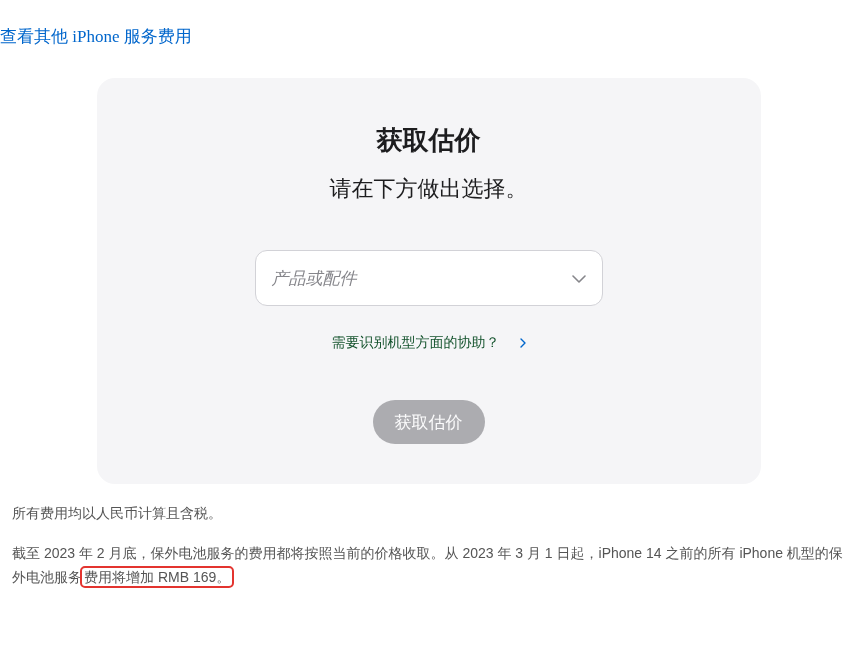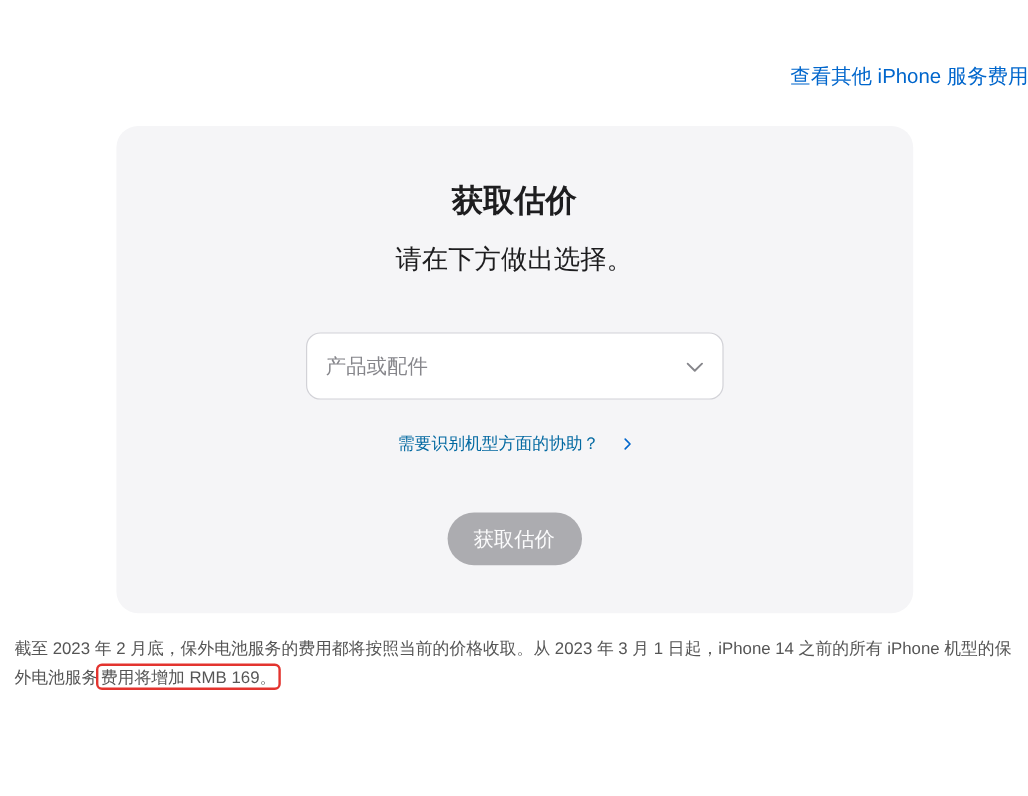--- a/index.html
+++ b/index.html
@@ -16,9 +16,10 @@
       color: #1d1d1f;
     }
     .top-link {
-      text-align: right;
-      padding-top: 52px;
+      text-align: left;
+      padding-top: 25px;
       padding-bottom: 30px;
+      font-family: Liberation Serif, serif;
     }
     .top-link a {
       color: #06c;

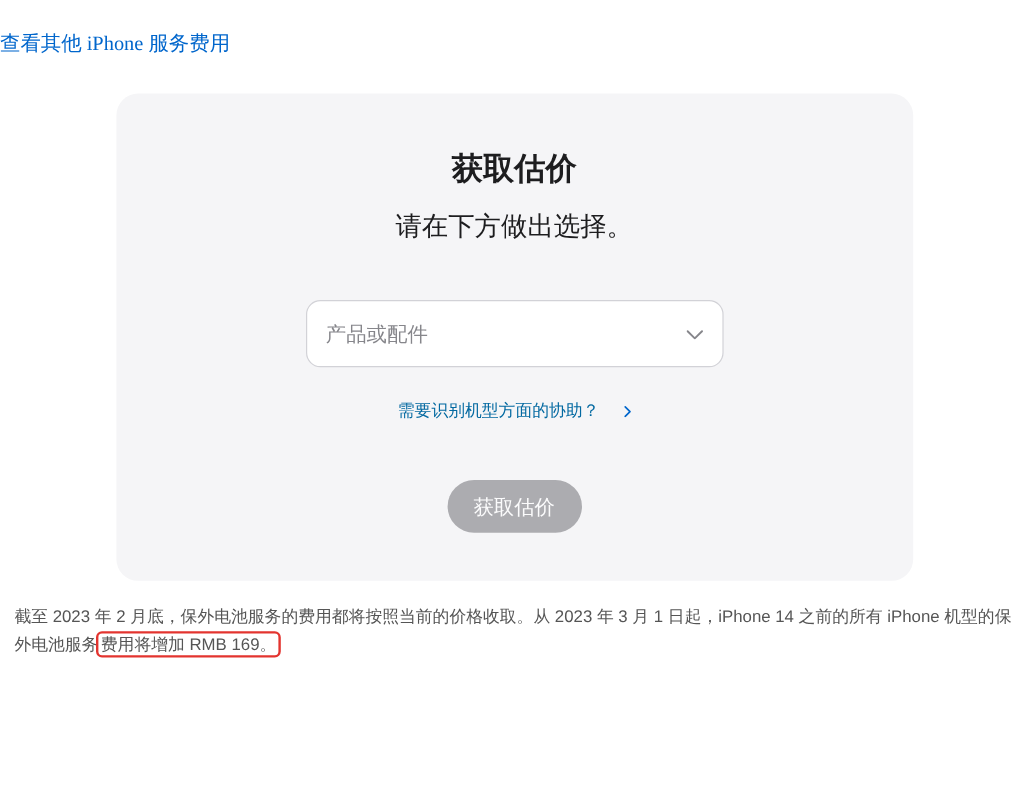--- a/index.html
+++ b/index.html
@@ -50,6 +50,7 @@
       position: relative;
       width: 348px;
       margin: 0 auto 24px;
+      font-style: italic;
     }
     .select-box {
       width: 100%;

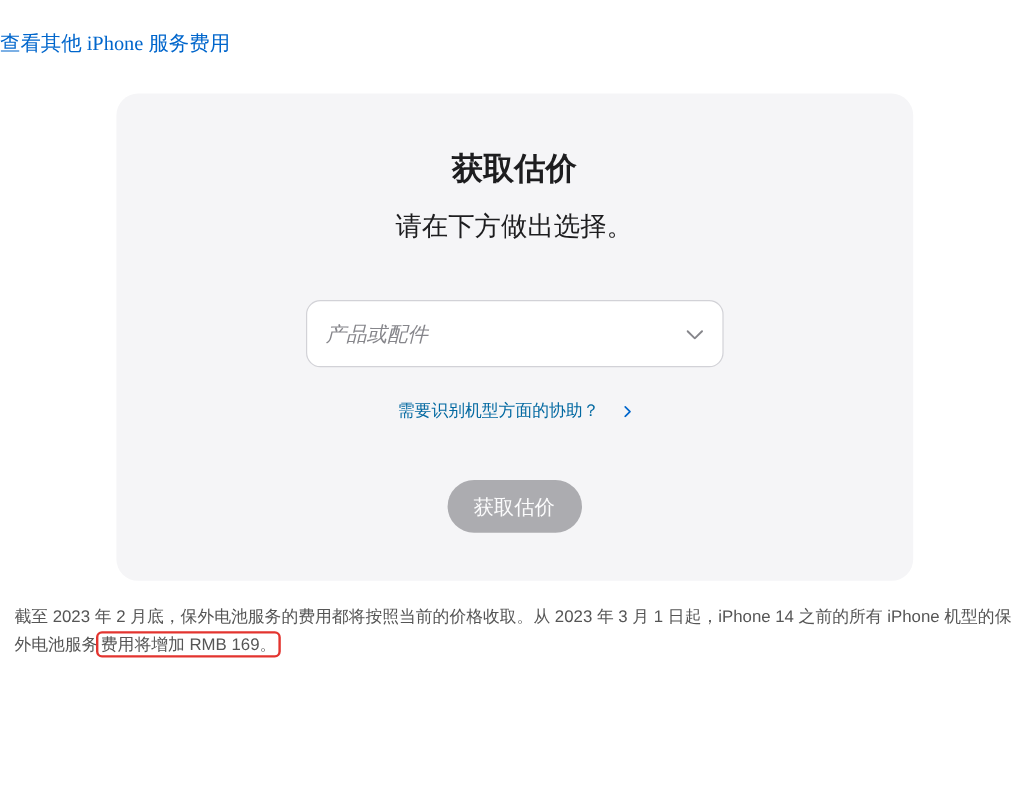--- a/index.html
+++ b/index.html
@@ -75,7 +75,7 @@
       pointer-events: none;
     }
     .help-link {
-      color: #0369a1;
+      color: #14532d;
       font-size: 14px;
       text-decoration: none;
       cursor: pointer;

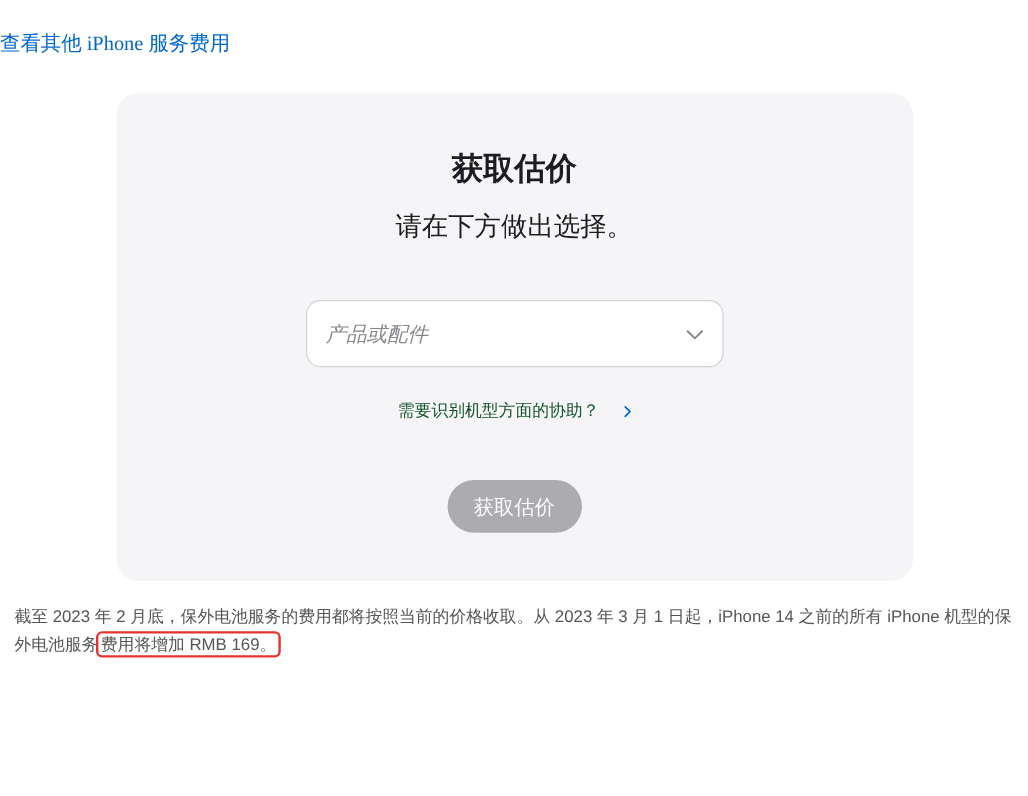--- a/index.html
+++ b/index.html
@@ -151,6 +151,7 @@
 </div>
 
 <div class="footnote">
+  <p>所有费用均以人民币计算且含税。</p>
   <p>
     <span>截至 2023 年 2 月底，保外电池服务的费用都将按照当前的价格收取。从 2023 年 3 月 1 日起，iPhone 14 之前的所有 iPhone 机型的保外电池服务</span><span class="highlight">费用将增加 RMB 169。</span>
   </p>

